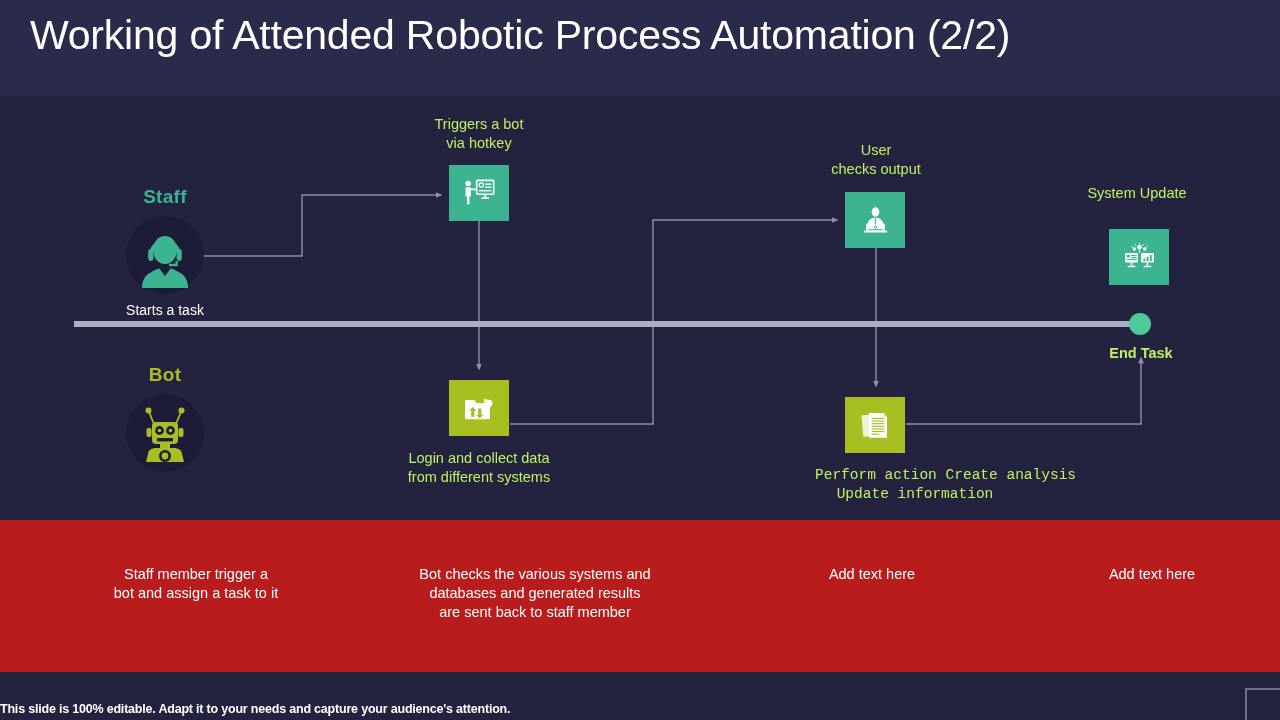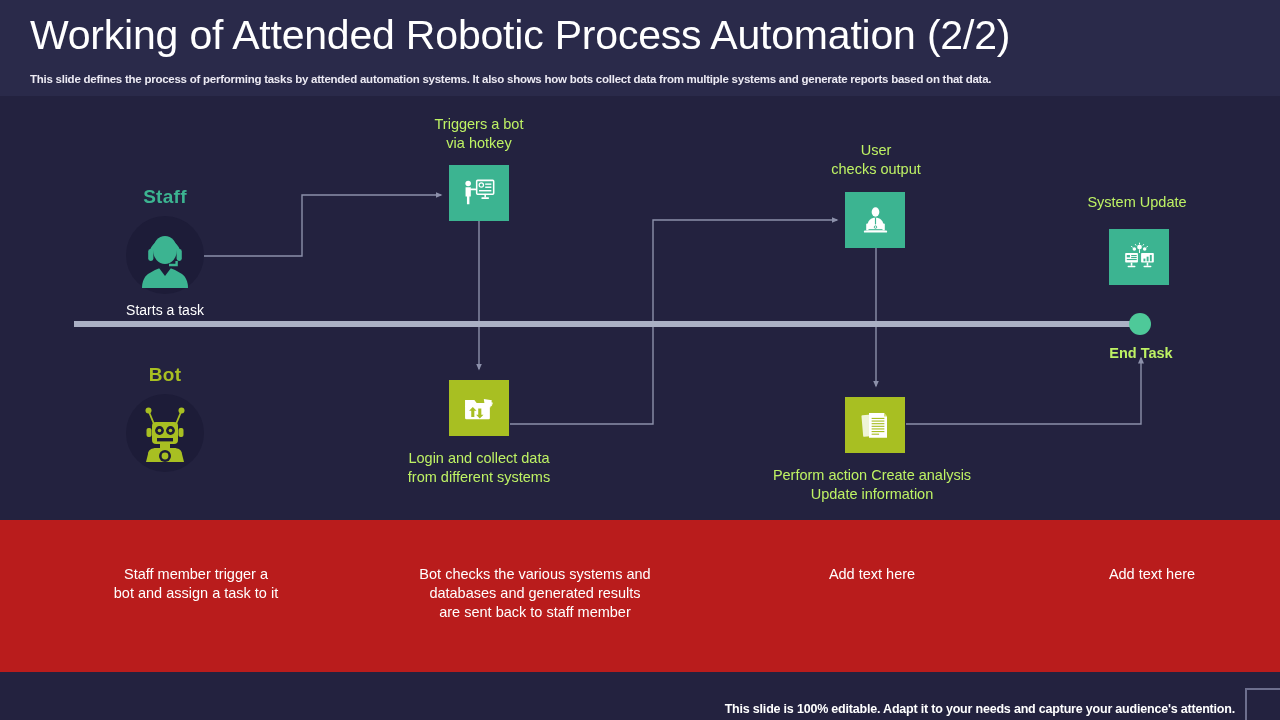--- a/index.html
+++ b/index.html
@@ -149,7 +149,6 @@
 
   <div id="header-band"></div>
   <div id="page-title">Working of Attended Robotic Process Automation (2/2)</div>
-  <div id="page-subtitle">This slide defines the process of performing tasks by attended automation systems. It also shows how bots collect data from multiple systems and generate reports based on that data.</div>
 
   <div id="diagram">
 

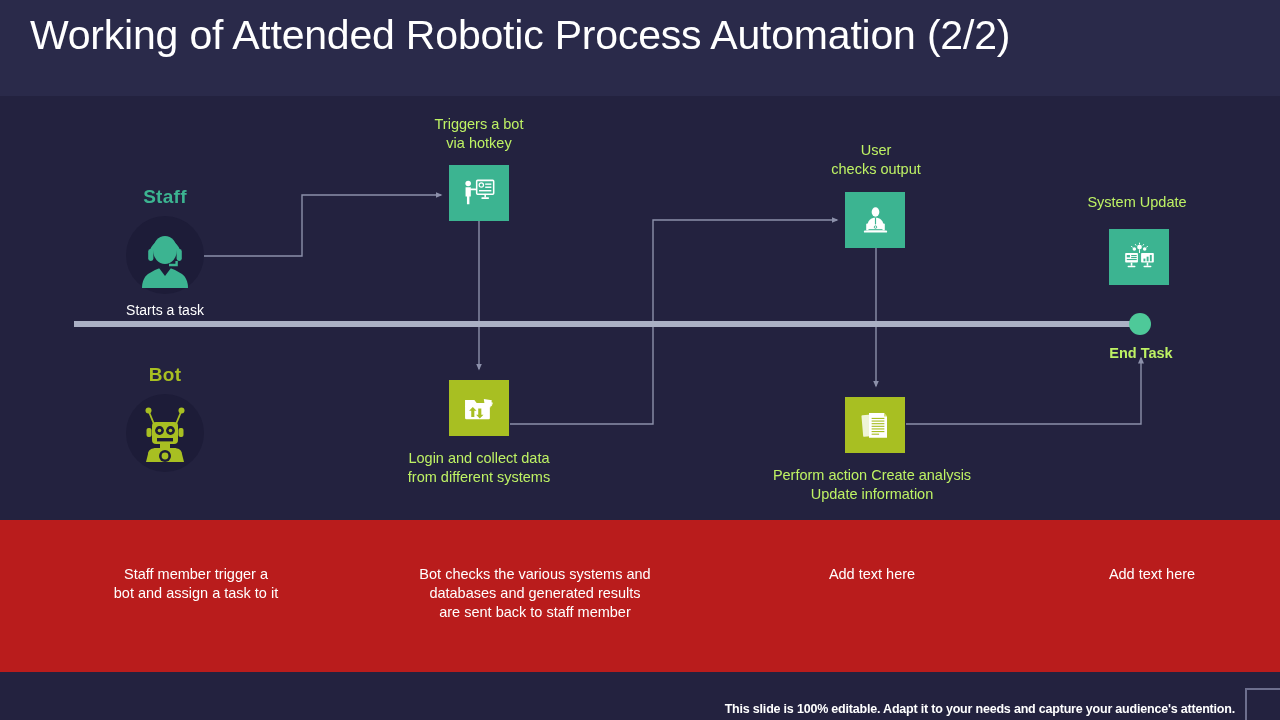--- a/index.html
+++ b/index.html
@@ -304,7 +304,7 @@
     </div>
 
     <div class="node">
-      <div class="node-label" style="left:1037px; top:97px; width:200px;">
+      <div class="node-label" style="left:1037px; top:88px; width:200px;">
         <div>System Update</div>
       </div>
       <div class="node-box green" style="left:1109px; top:133px;">

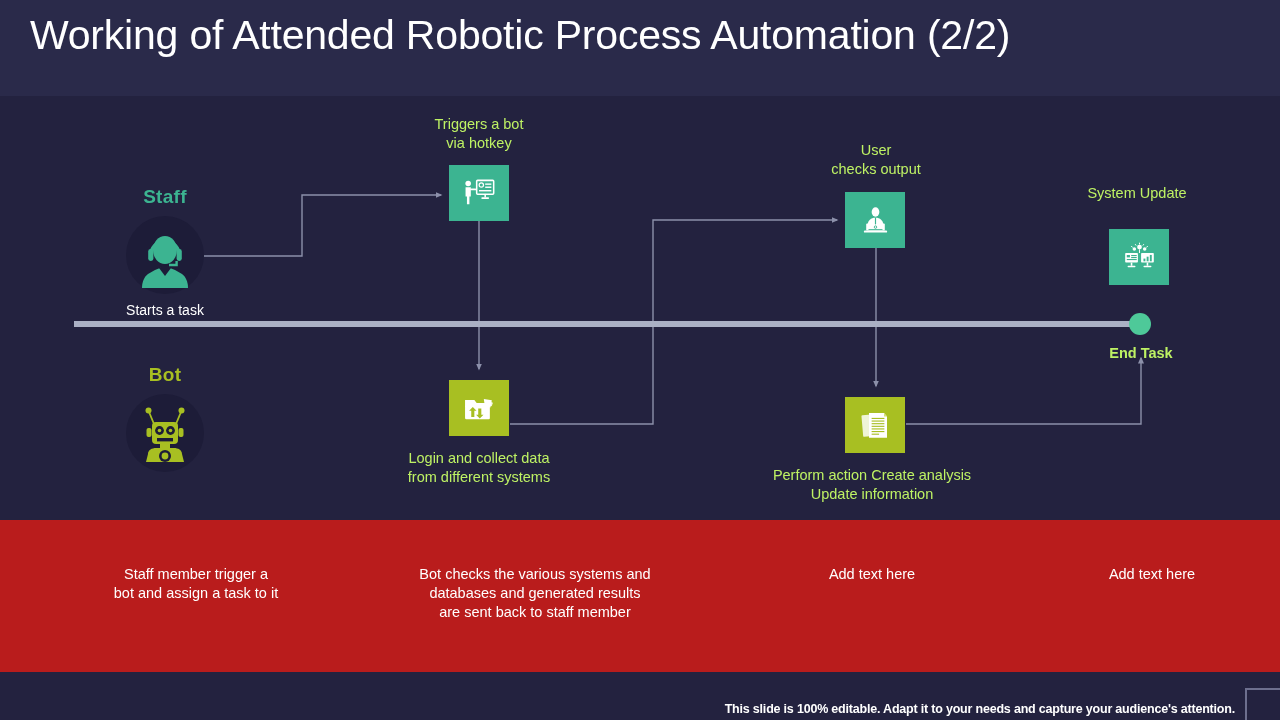--- a/index.html
+++ b/index.html
@@ -364,7 +364,7 @@
           </g>
         </svg>
       </div>
-      <div class="node-label" style="left:772px; top:370px; width:200px;">
+      <div class="node-label" style="left:815px; top:370px; width:200px;font-family:Liberation Mono, monospace;">
         <div>Perform action Create analysis</div>
         <div>Update information</div>
       </div>

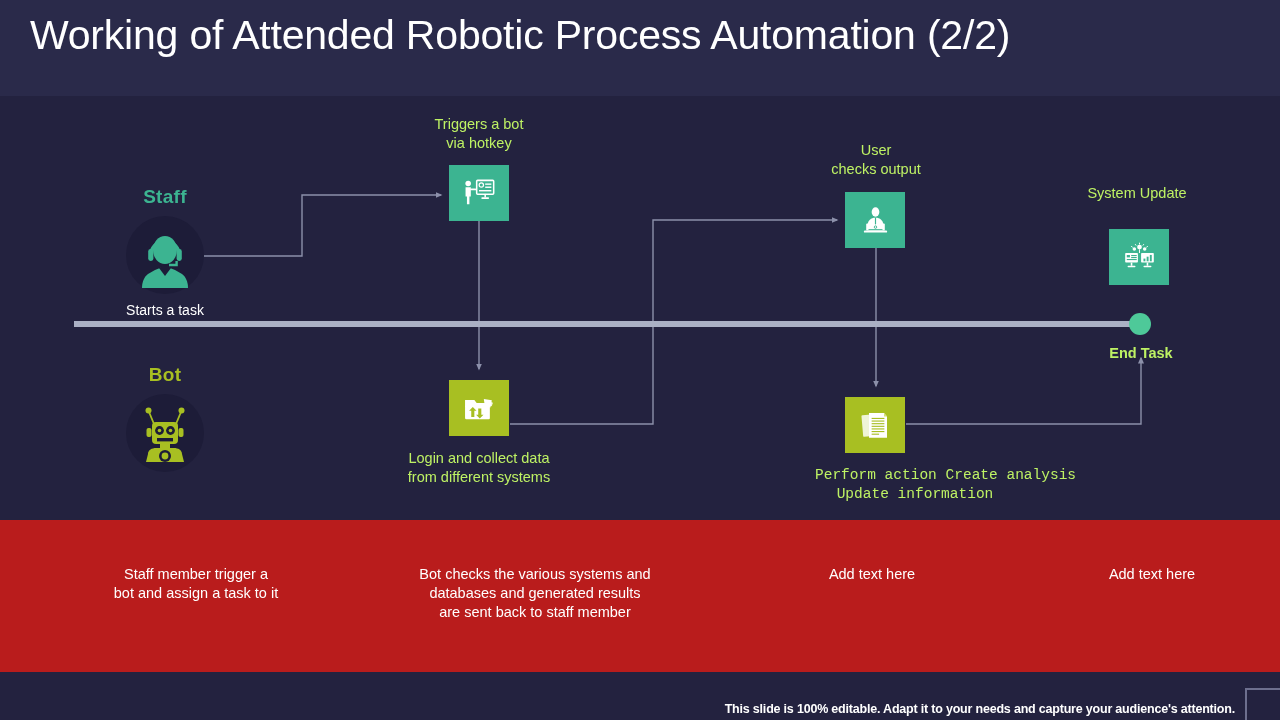--- a/index.html
+++ b/index.html
@@ -127,12 +127,11 @@
     position: absolute;
     left: 0; top: 702px;
     width: 1208px;
-    text-align: right;
+    text-align: left;
     color: #ffffff;
     font-size: 12.5px;
     font-weight: bold;
     letter-spacing: -0.2px;
-    padding-left: 27px;
   }
   #corner-box {
     position: absolute;

